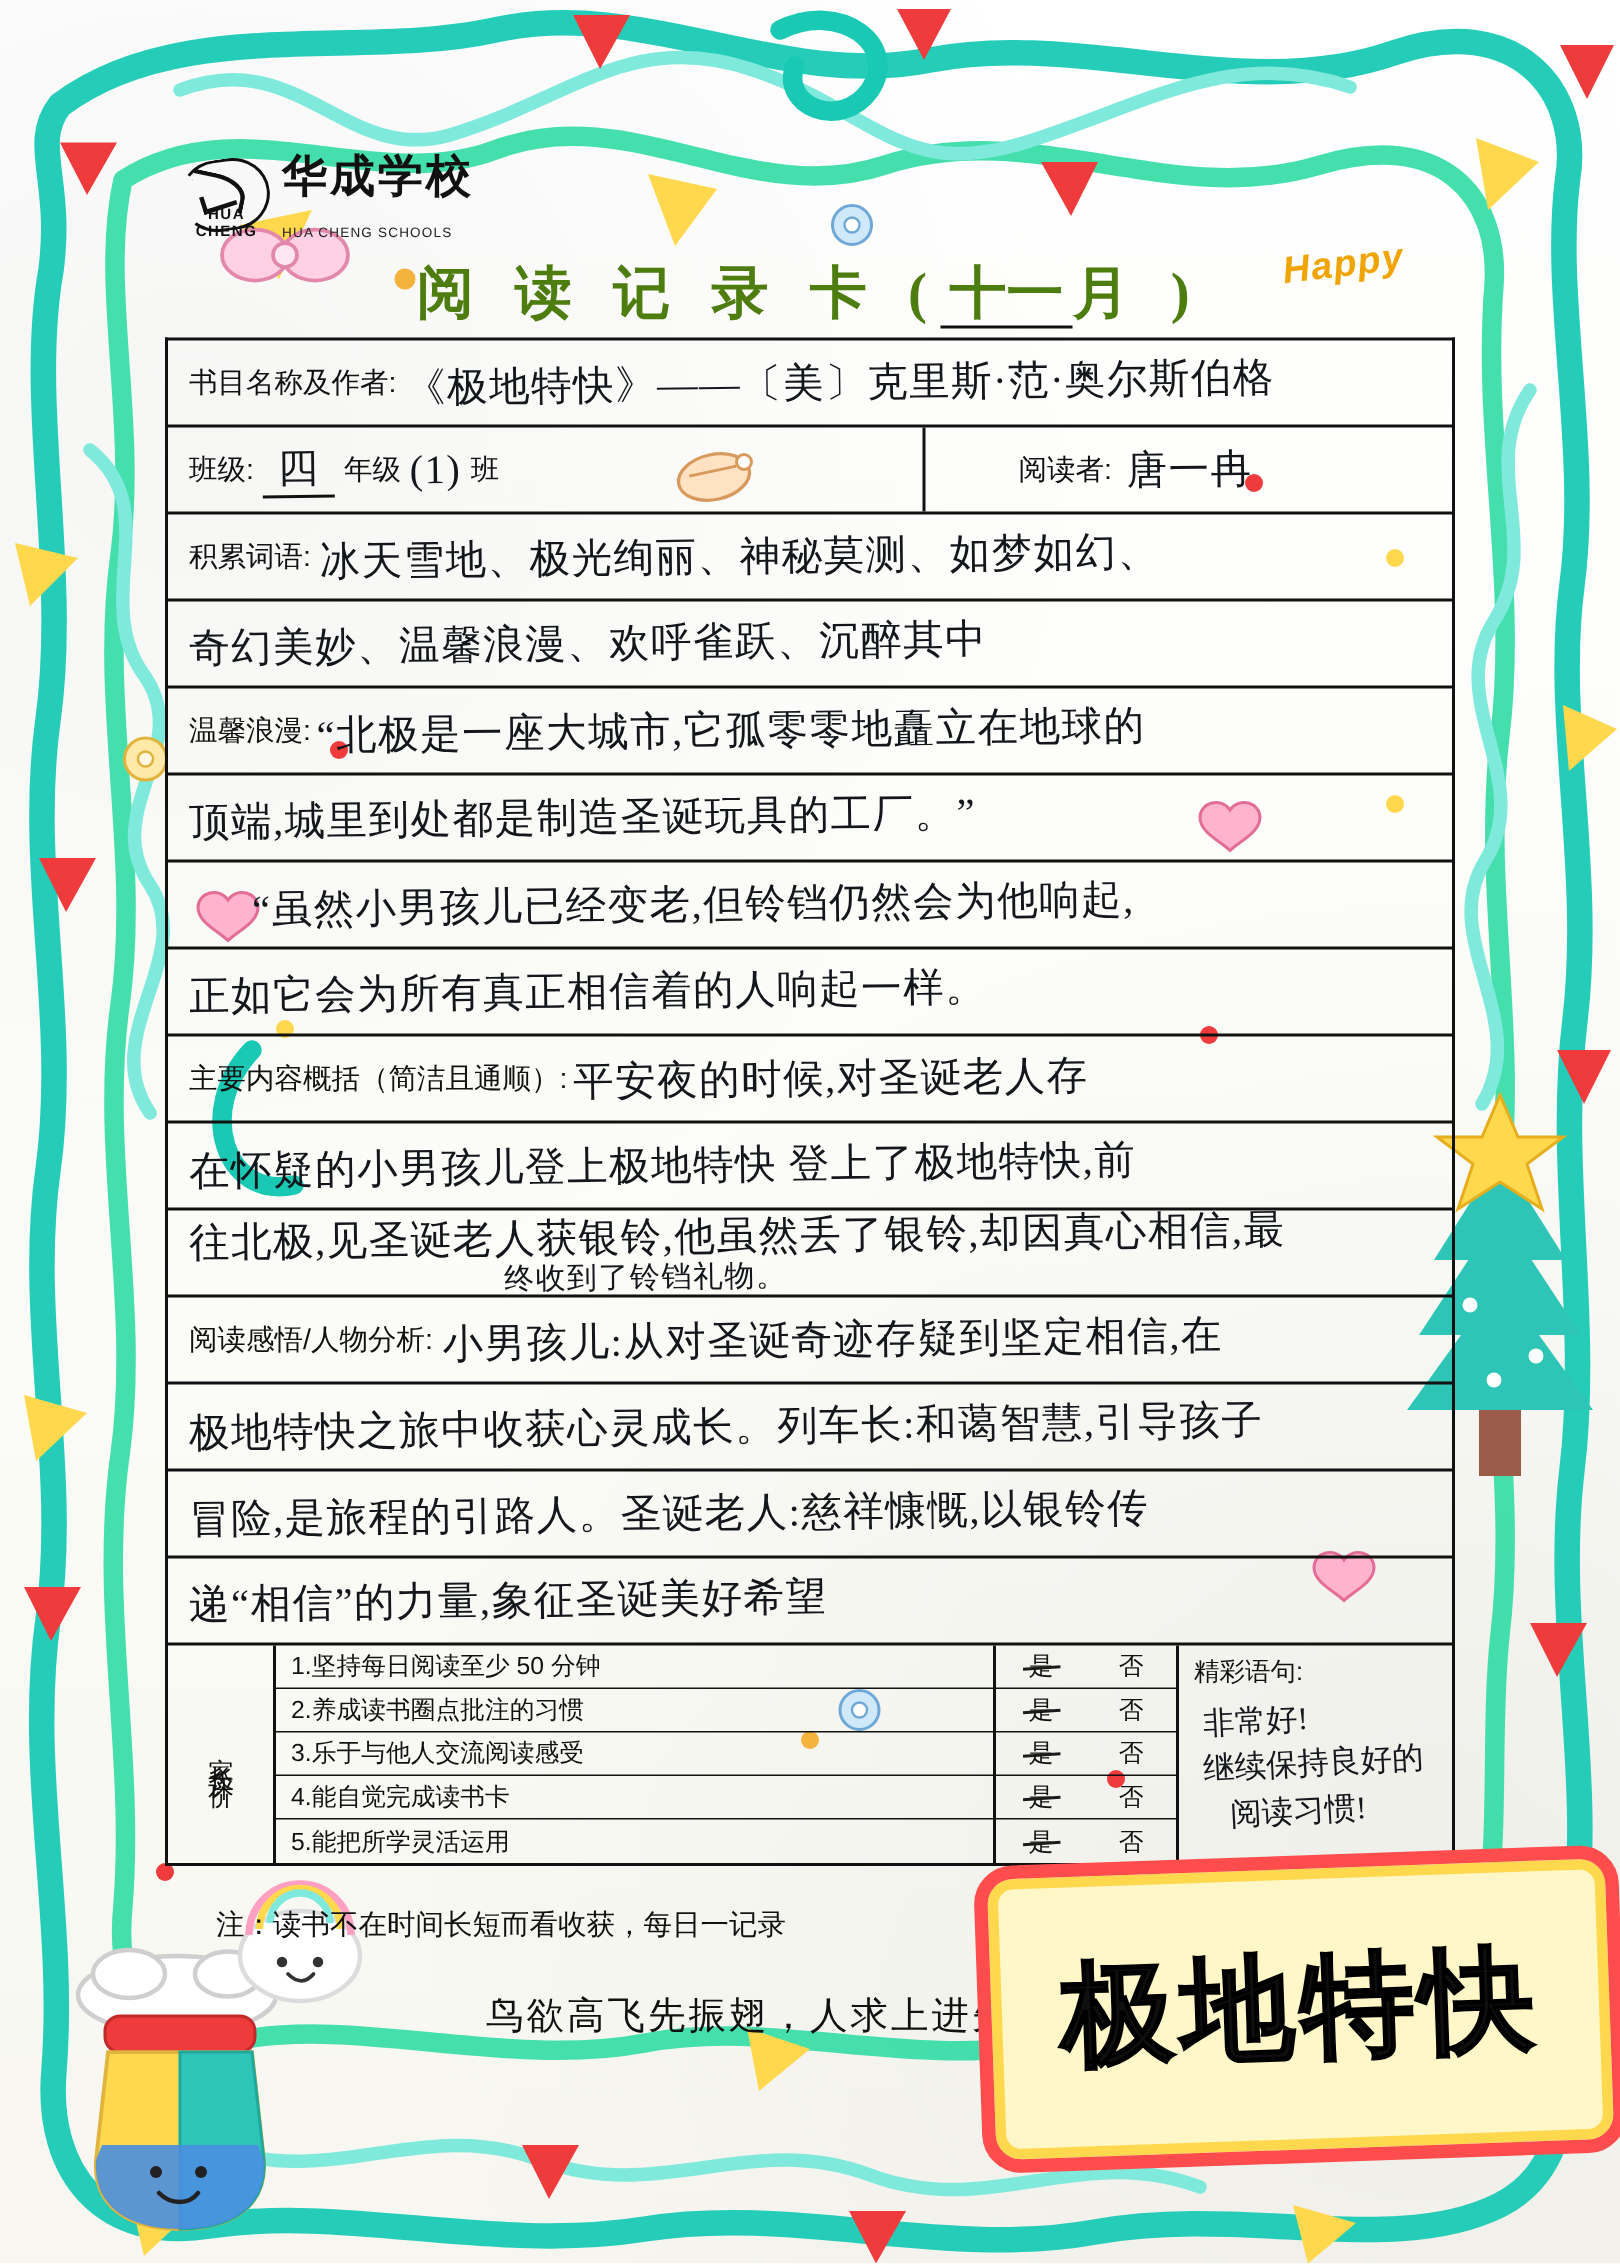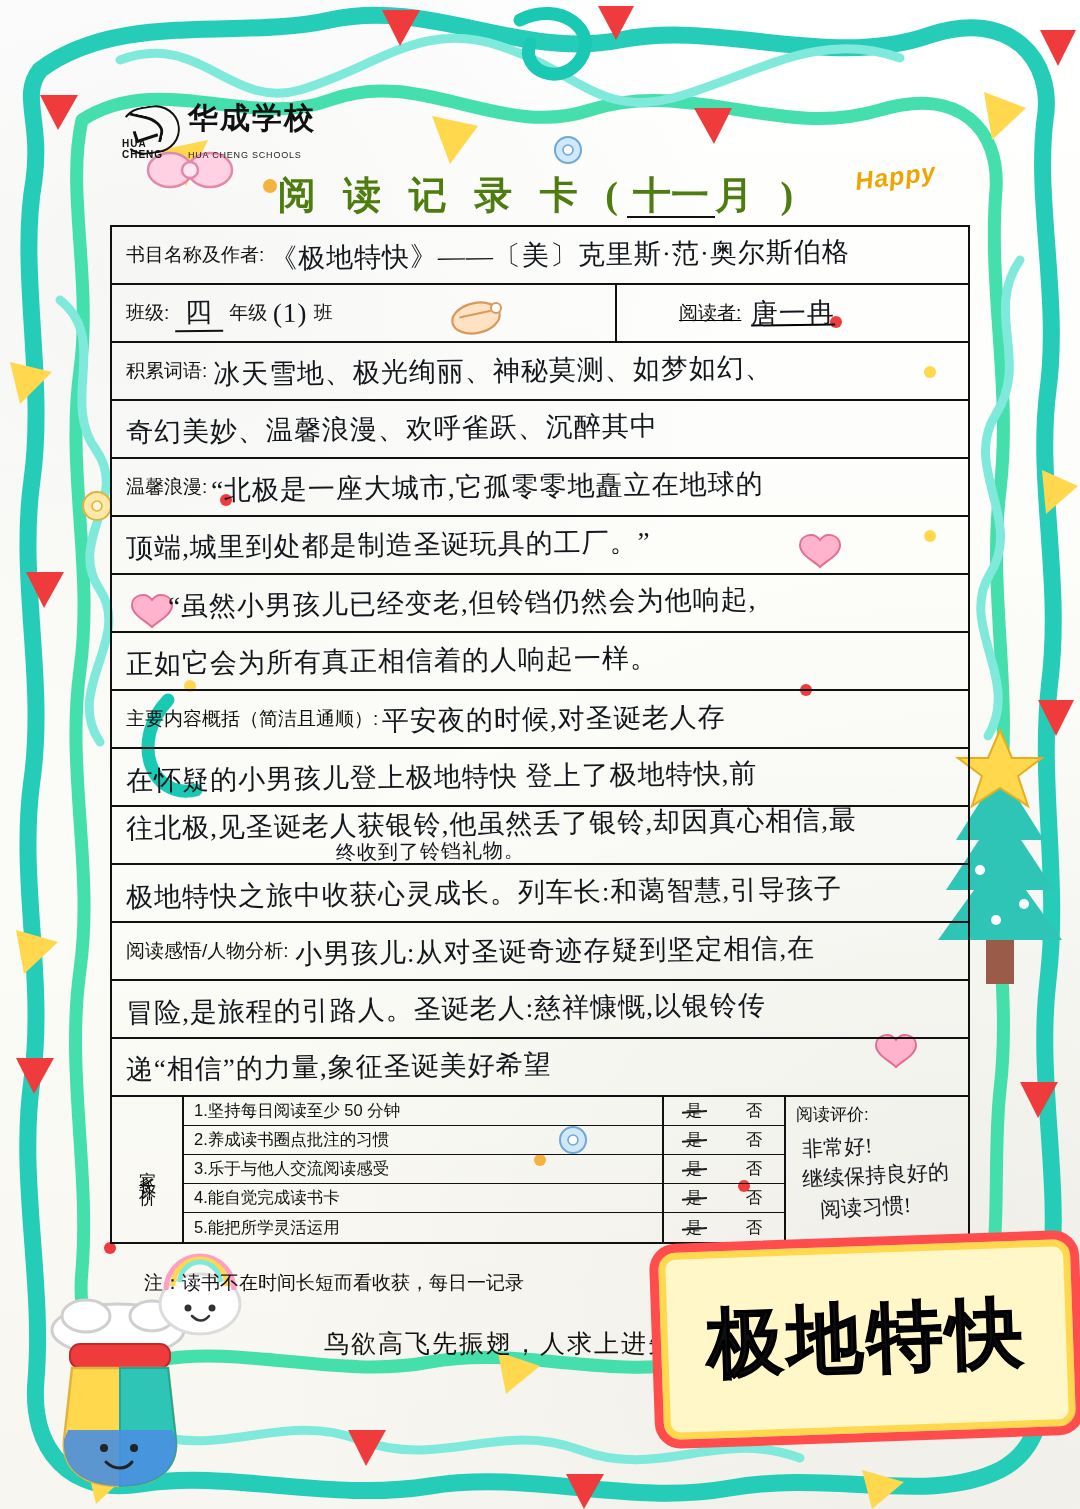--- a/index.html
+++ b/index.html
@@ -98,6 +98,7 @@
     letter-spacing: 1px;
     color: #111;
     font-weight: 700;
+    text-align: center;
   }
   #logo-text {
     display: flex;

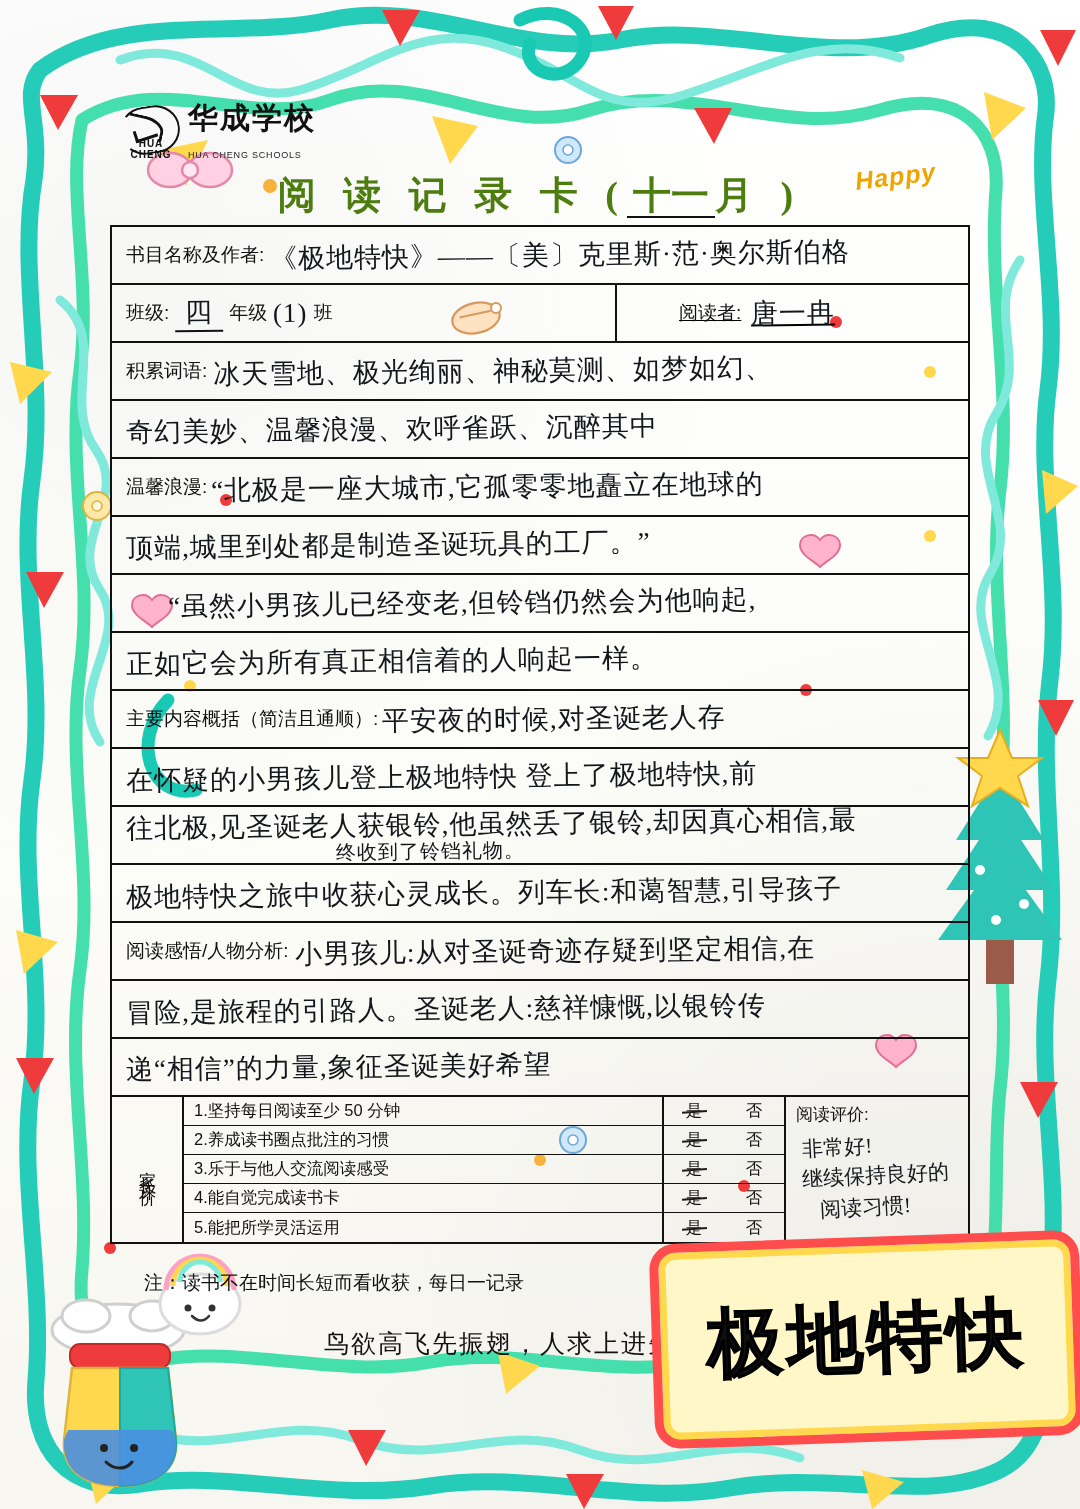--- a/index.html
+++ b/index.html
@@ -207,7 +207,6 @@
     padding-left: 14px;
     box-sizing: border-box;
     height: 100%;
-    text-decoration: underline;
   }
 
   

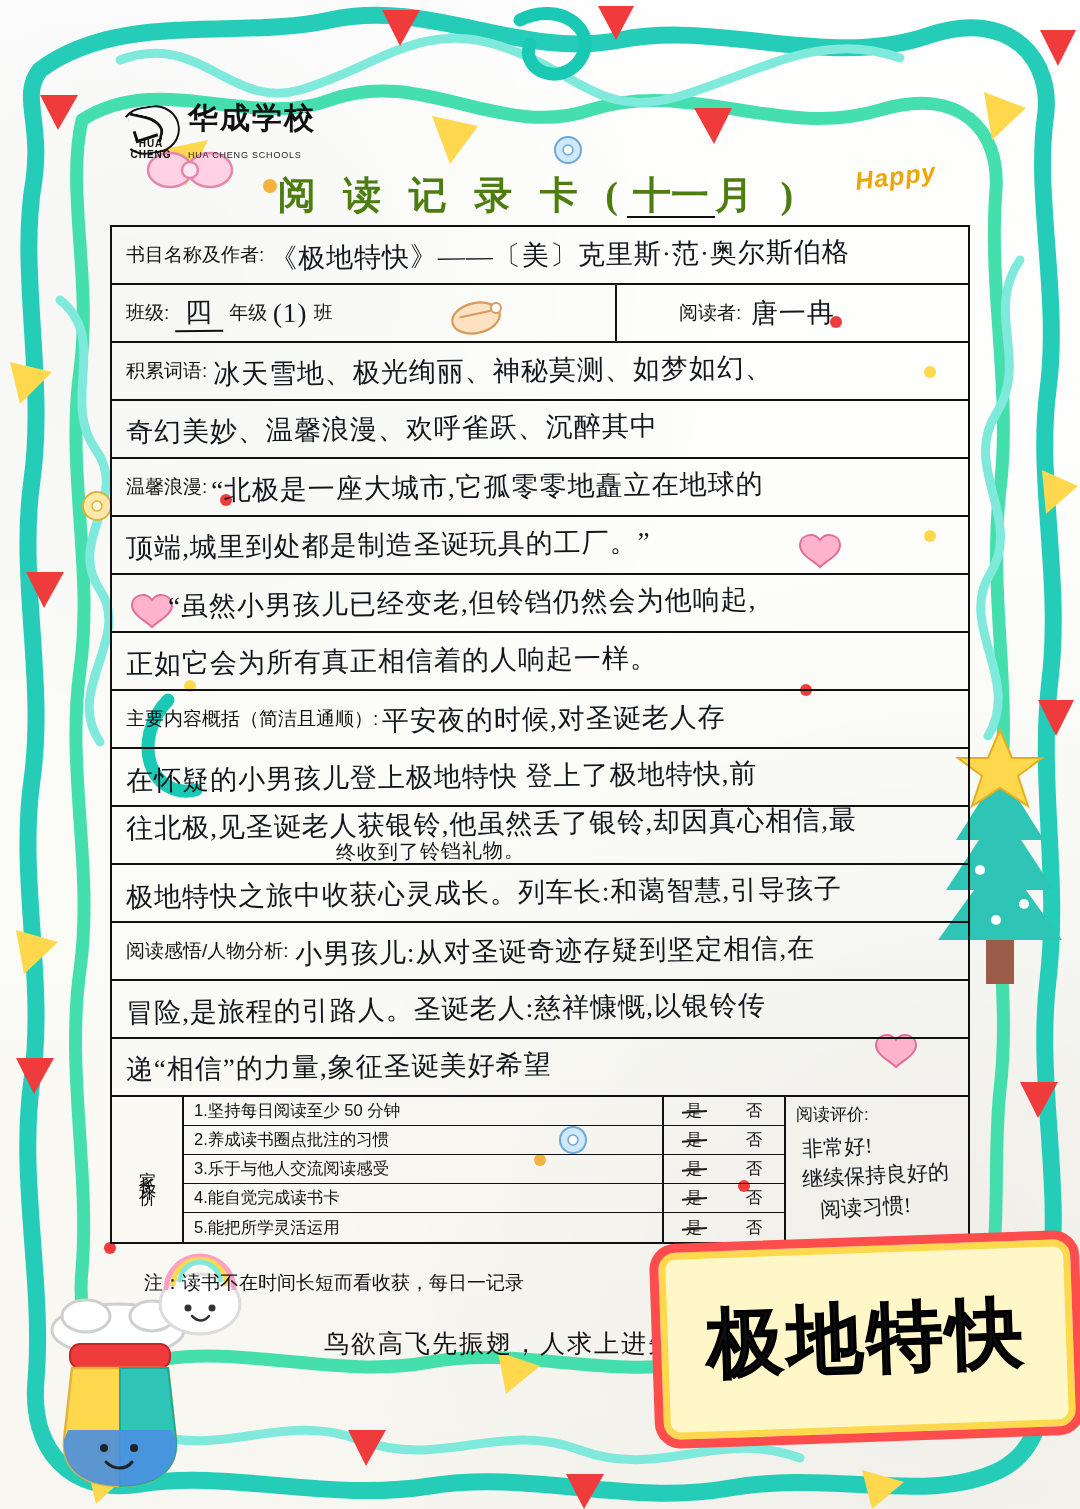--- a/index.html
+++ b/index.html
@@ -552,11 +552,11 @@
       </div>
 
       <div class="row r-h">
-        <span class="hw">极地特快之旅中收获心灵成长。列车长:和蔼智慧,引导孩子</span>
-      </div>
-      <div class="row r-h">
         <span class="label">阅读感悟/人物分析:</span>
         <span class="hw" style="margin-left:6px;">小男孩儿:从对圣诞奇迹存疑到坚定相信,在</span>
+      </div>
+      <div class="row r-h">
+        <span class="hw">极地特快之旅中收获心灵成长。列车长:和蔼智慧,引导孩子</span>
       </div>
       <div class="row r-h">
         <span class="hw">冒险,是旅程的引路人。圣诞老人:慈祥慷慨,以银铃传</span>

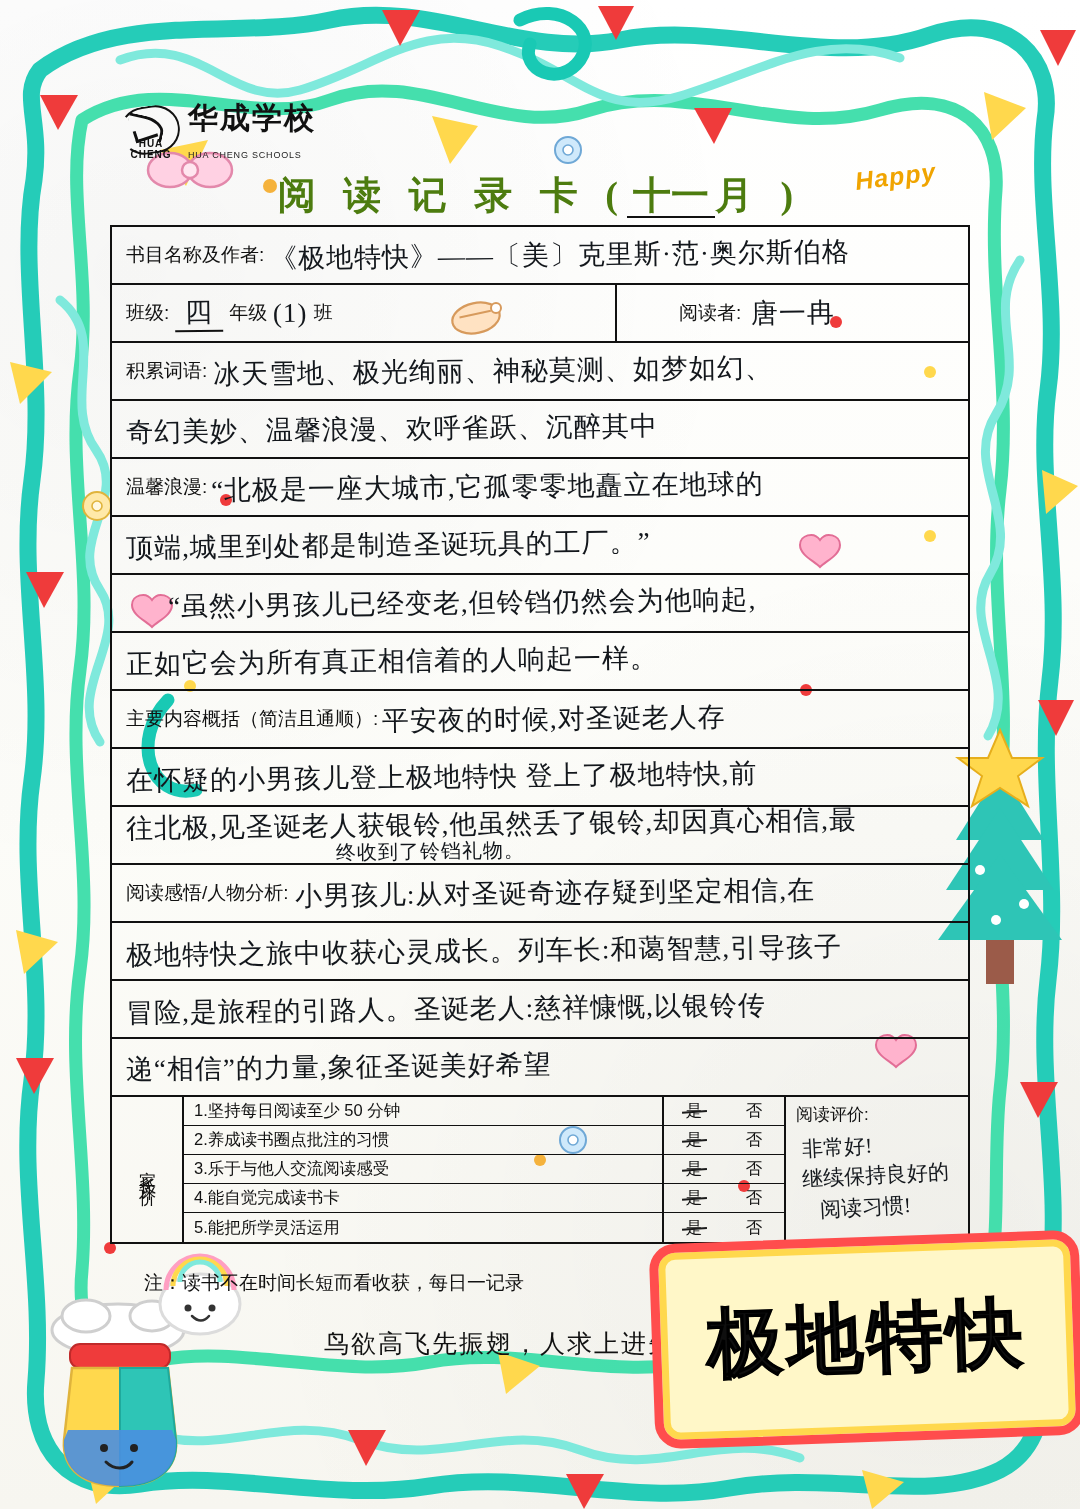--- a/index.html
+++ b/index.html
@@ -599,7 +599,7 @@
           </div>
         </div>
         <div id="fam-comment">
-          <div class="label">阅读评价:</div>
+          <div class="label">精彩语句:</div>
           <div class="comment-hw">非常好!</div>
           <div class="comment-hw" style="margin-top:0;">继续保持良好的</div>
           <div class="comment-hw" style="margin-top:0;margin-left:24px;">阅读习惯!</div>

